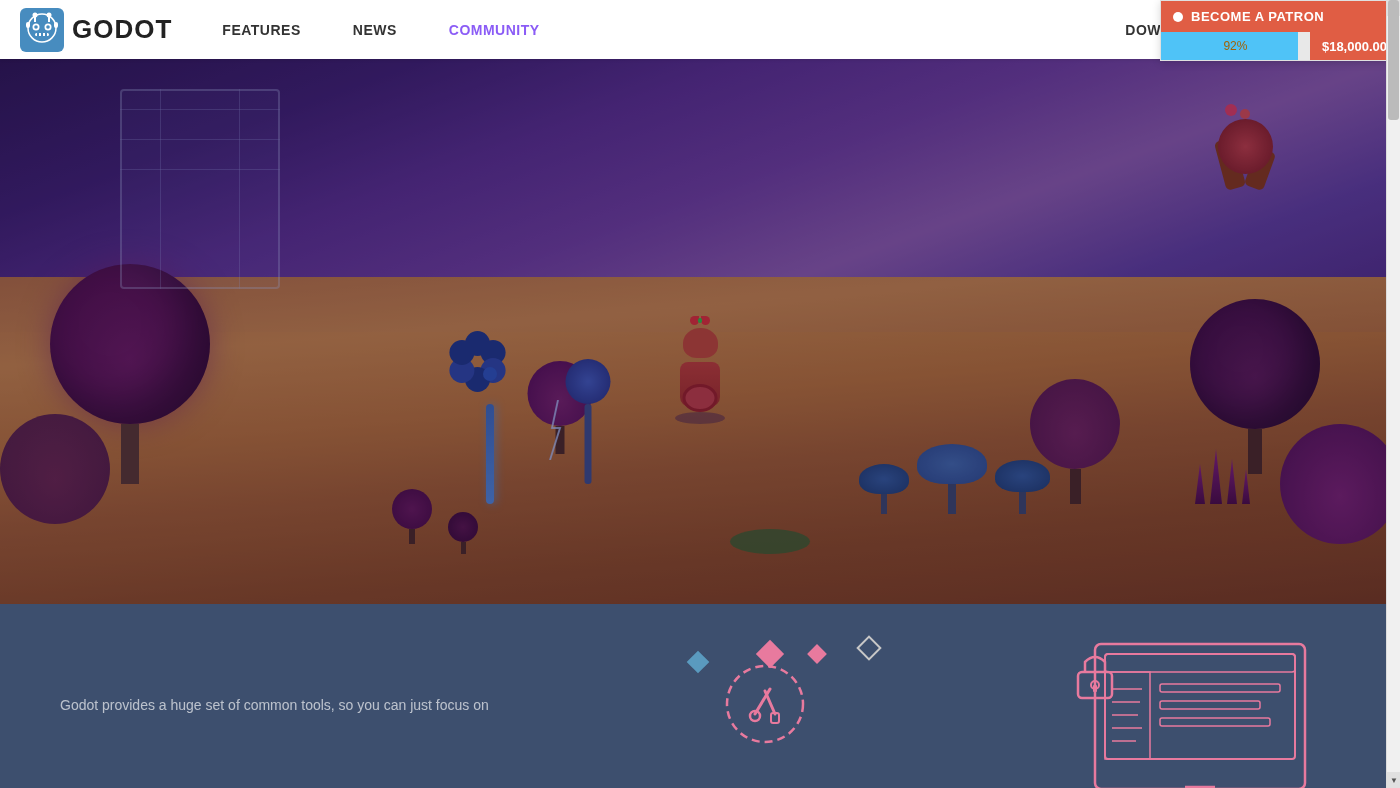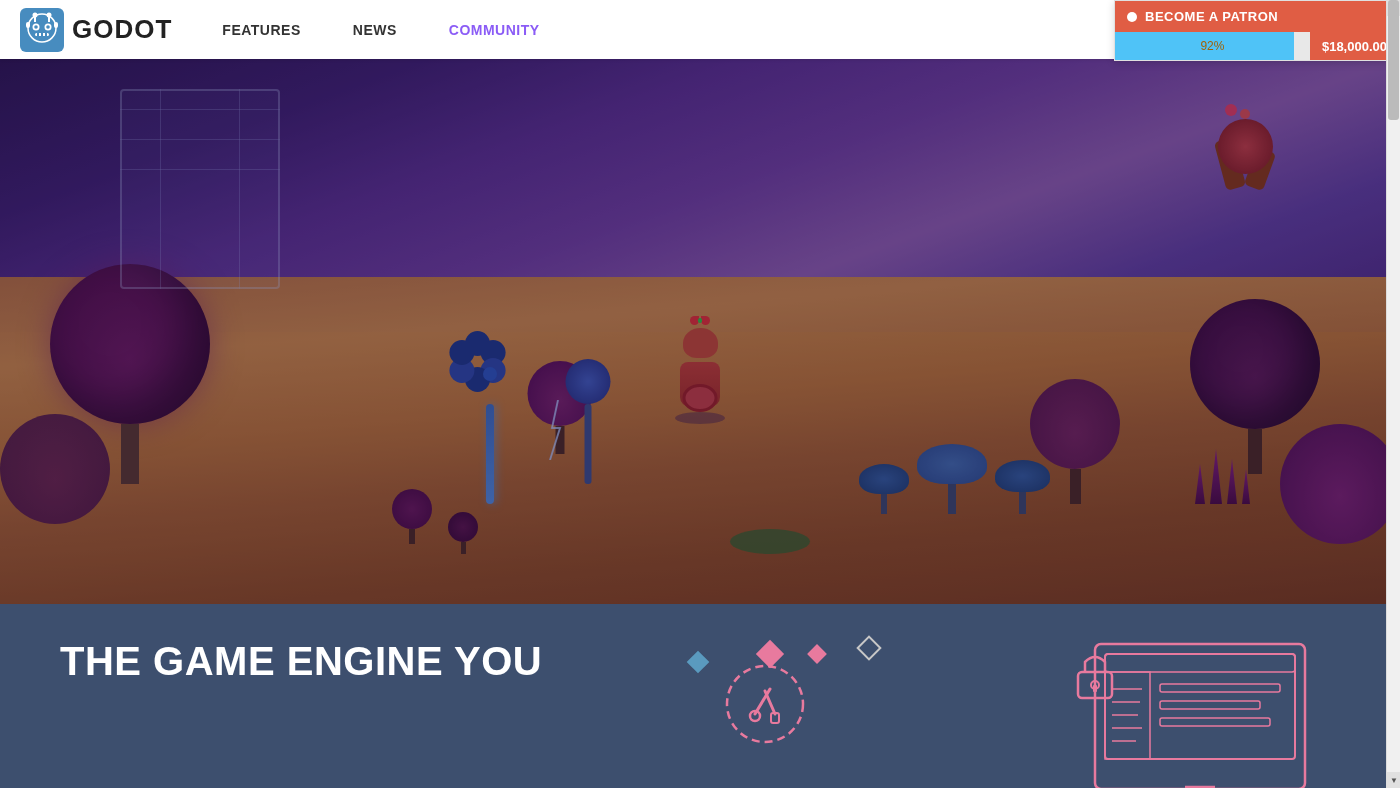--- a/index.html
+++ b/index.html
@@ -88,7 +88,7 @@
       position: absolute;
       top: 0;
       right: 0;
-      width: 286px;
+      width: 240px;
       background: #fff;
       border: 1px solid #e0e0e0;
       z-index: 200;

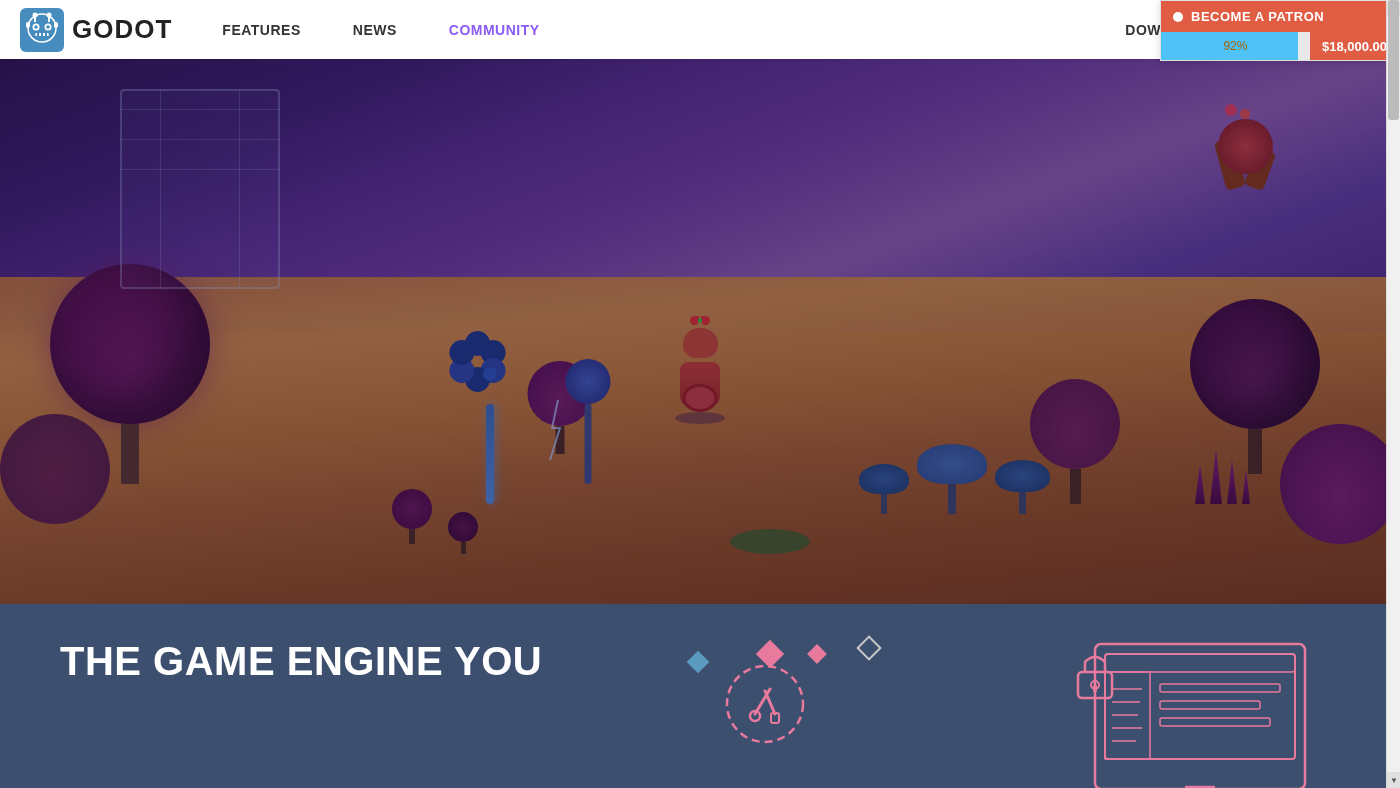--- a/index.html
+++ b/index.html
@@ -478,7 +478,7 @@
 <div class="bottom-section">
   <div class="bottom-text">
     <div class="headline">
-      <span>THE GAME ENGINE YOU</span><br>
+      <br>
     </div>
   </div>
 

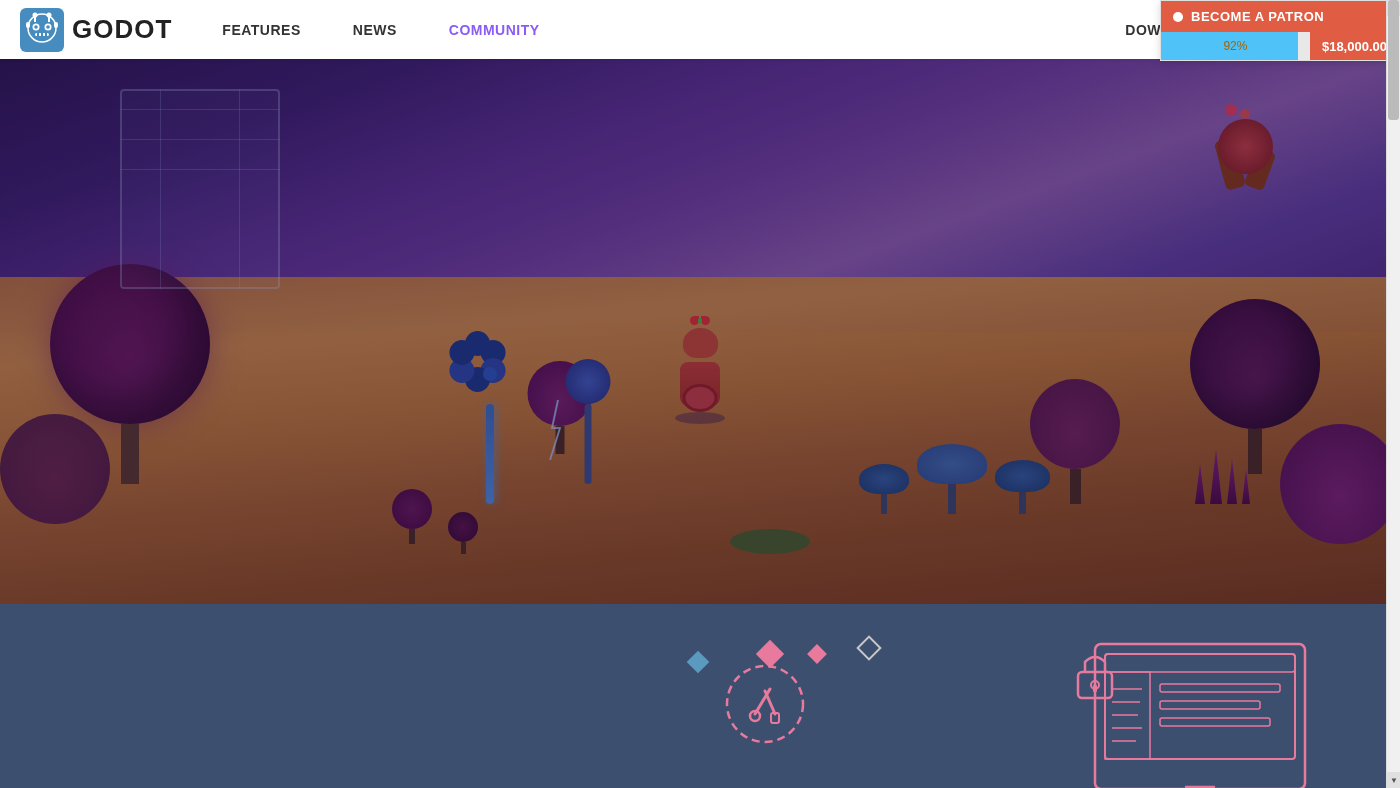--- a/index.html
+++ b/index.html
@@ -480,6 +480,7 @@
     <div class="headline">
       <br>
     </div>
+    <p class="subtext">Godot provides a huge set of common tools, so you can just focus on</p>
   </div>
 
   <div class="bottom-illustration">

